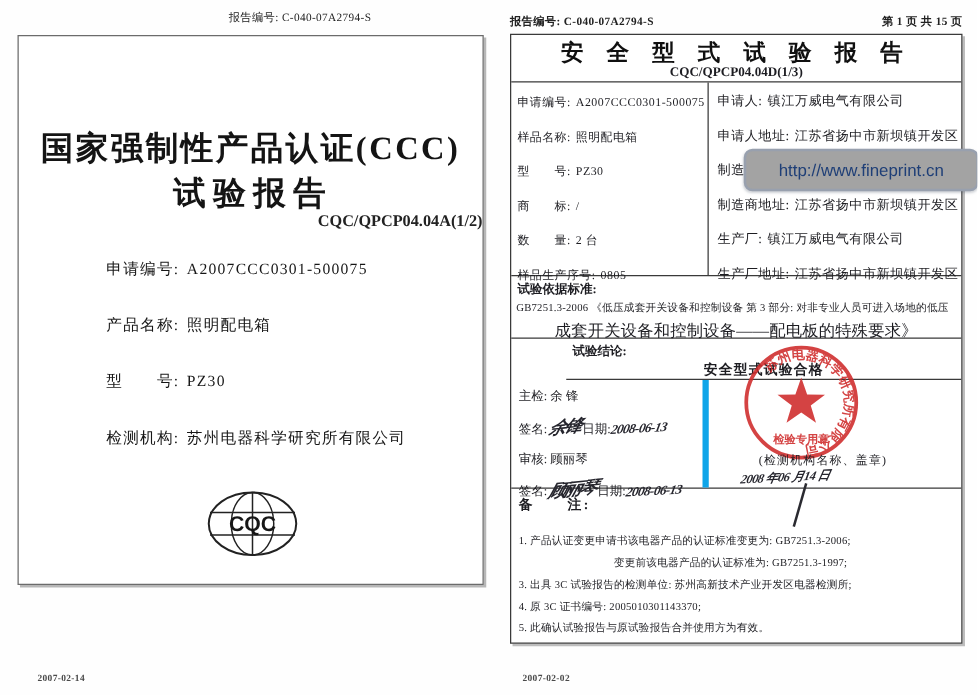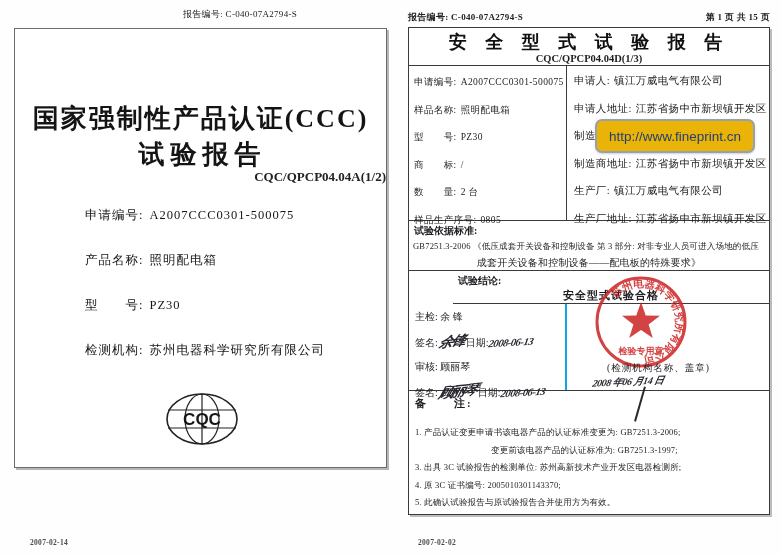--- a/index.html
+++ b/index.html
@@ -69,8 +69,8 @@
   #right-footer { left:418px; top:538px; font-size:7.5px; color:#4a4a4a; font-weight:bold; }
 
   
-  #watermark { position:absolute; left:595px; top:119px; width:160px; height:34px;
-               background:#eab308; border:2px solid #98a0ae; border-radius:7px;
+  #watermark { position:absolute; left:595px; top:119px; width:188px; height:34px;
+               background:#a3a3a3; border:2px solid #98a0ae; border-radius:7px;
                box-shadow:0 1px 2px rgba(60,70,90,.25);
                display:flex; align-items:center; justify-content:center;
                font-family:"Liberation Sans","DejaVu Sans",sans-serif;

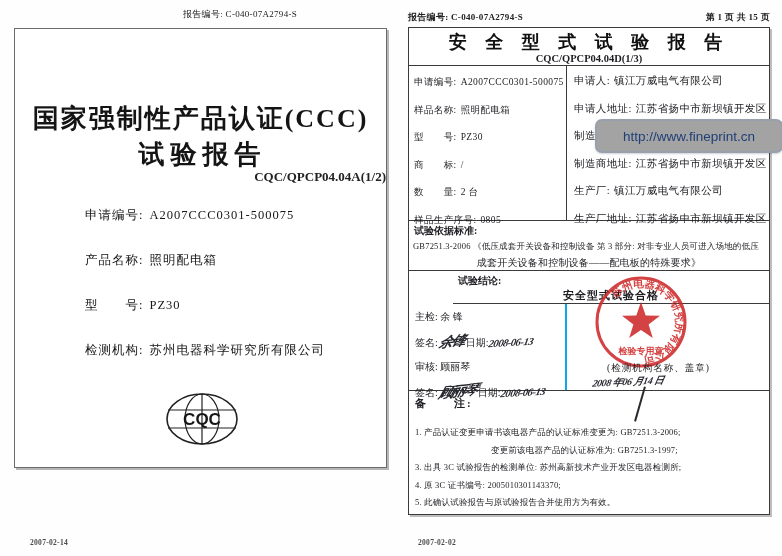--- a/index.html
+++ b/index.html
@@ -45,7 +45,7 @@
   #r-std-row { height:50px; }
   #r-std-label { font-size:10px; font-weight:bold; padding:3px 0 0 5px; }
   #r-std-line1 { font-size:8.5px; padding:3px 0 0 4px; letter-spacing:0.2px; white-space:nowrap; }
-  #r-std-line2 { font-size:10px; text-align:center; padding-top:3px; letter-spacing:0.2px; }
+  #r-std-line2 { font-size:13px; text-align:center; padding-top:3px; letter-spacing:0.2px; }
   #r-concl-row { height:33px;margin-left:44px; }
   #r-concl-label { font-size:10px; font-weight:bold; padding:3px 0 0 5px; }
   #r-concl-value { font-size:11px; font-weight:bold; text-align:center; margin-top:0; letter-spacing:1px; }

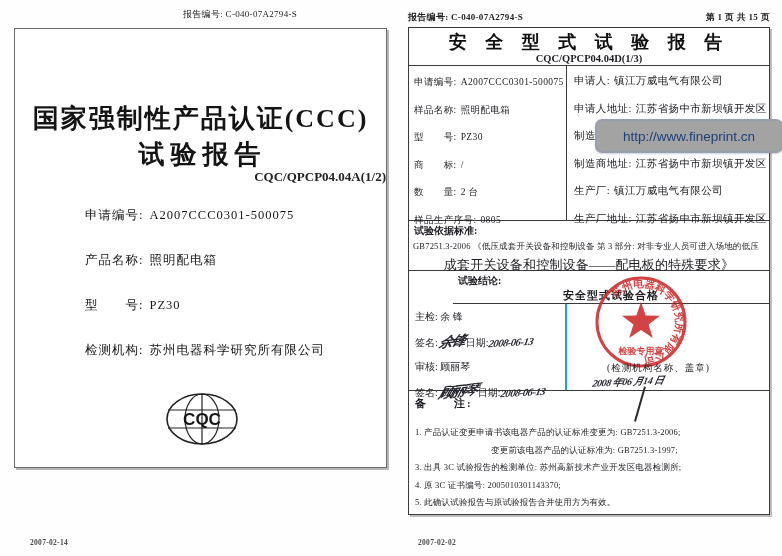--- a/index.html
+++ b/index.html
@@ -50,7 +50,7 @@
   #r-concl-label { font-size:10px; font-weight:bold; padding:3px 0 0 5px; }
   #r-concl-value { font-size:11px; font-weight:bold; text-align:center; margin-top:0; letter-spacing:1px; }
   #r-sign-row { height:87px; display:flex; }
-  #r-sign-left { width:158px; border-right:2px solid #0ea5e9; padding:6px 0 0 6px; position:relative; }
+  #r-sign-left { width:158px; border-right:5px solid #0ea5e9; padding:6px 0 0 6px; position:relative; }
   #r-sign-right { flex:1; position:relative; }
   .signline { font-size:10px; margin-bottom:9px; white-space:nowrap; }
   .hand { display:inline-block; font-style:italic; font-weight:bold; transform:skewX(-14deg) rotate(-3deg);

